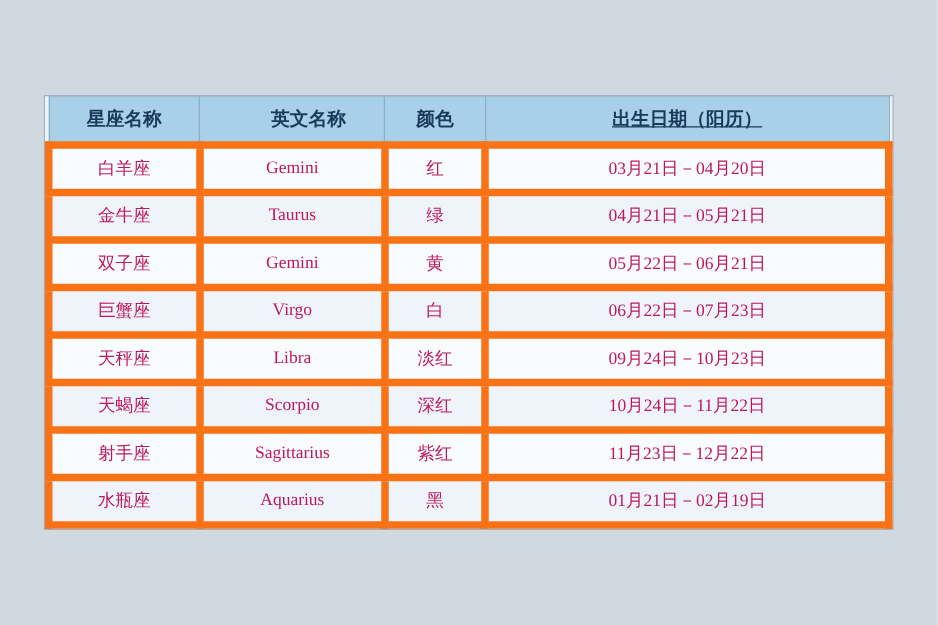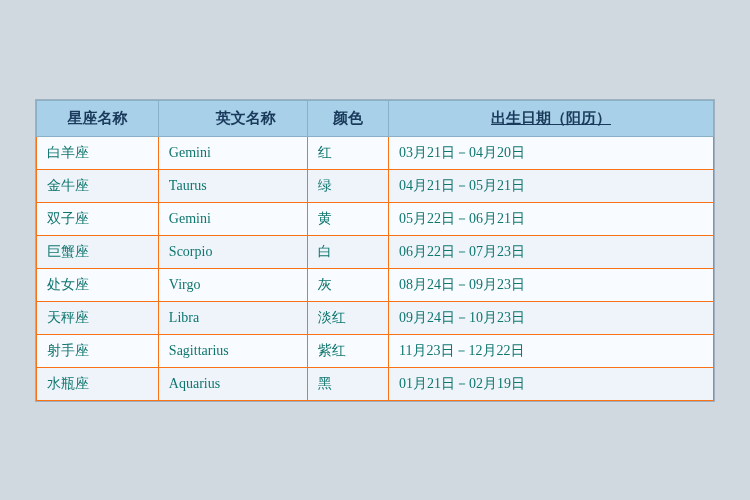--- a/index.html
+++ b/index.html
@@ -51,11 +51,11 @@
     }
 
     tbody td {
-      border: 1px solid #f97316;
+      border: 6px solid #f97316;
       padding: 7px 10px;
-      text-align: left;
+      text-align: center;
       font-size: 14px;
-      color: #0f766e;
+      color: #be185d;
     }
 
     .col-chinese { width: 18%; }

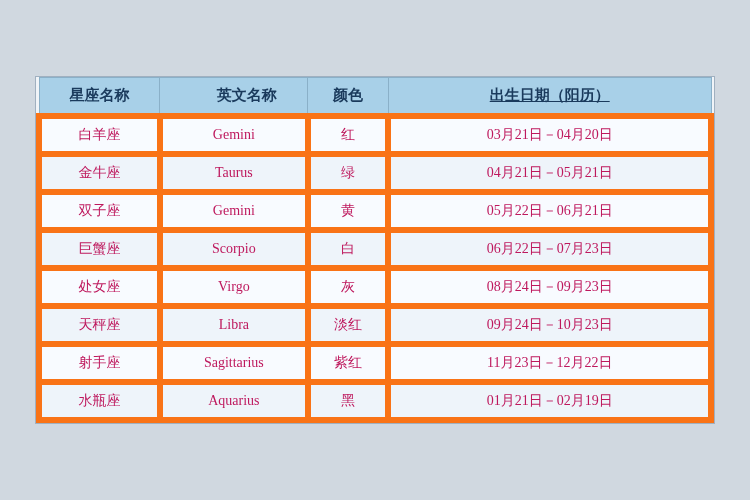--- a/index.html
+++ b/index.html
@@ -97,7 +97,7 @@
         </tr>
         <tr>
           <td>巨蟹座</td>
-          <td>Scorpio</td>
+          <td>Virgo</td>
           <td>白</td>
           <td>06月22日－07月23日</td>
         </tr>

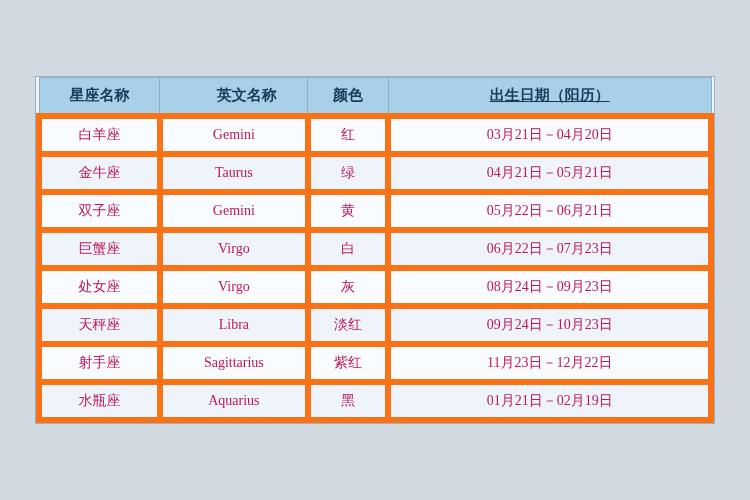--- a/index.html
+++ b/index.html
@@ -102,12 +102,6 @@
           <td>06月22日－07月23日</td>
         </tr>
         <tr>
-          <td>处女座</td>
-          <td>Virgo</td>
-          <td>灰</td>
-          <td>08月24日－09月23日</td>
-        </tr>
-        <tr>
           <td>天秤座</td>
           <td>Libra</td>
           <td>淡红</td>

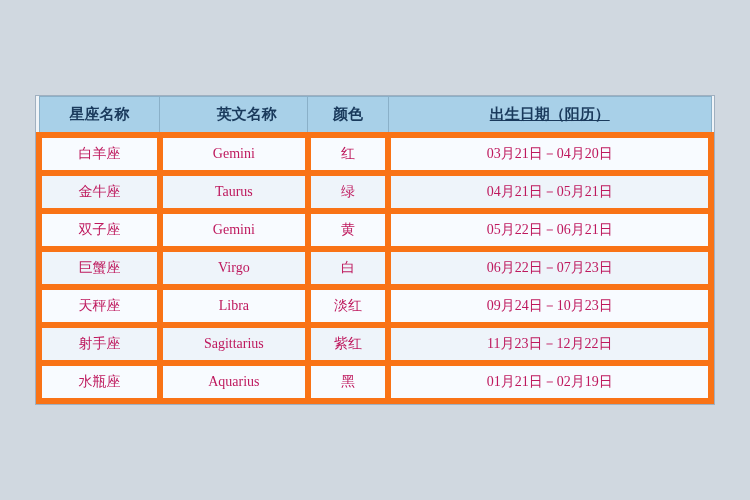--- a/index.html
+++ b/index.html
@@ -108,6 +108,12 @@
           <td>09月24日－10月23日</td>
         </tr>
         <tr>
+          <td>天蝎座</td>
+          <td>Scorpio</td>
+          <td>深红</td>
+          <td>10月24日－11月22日</td>
+        </tr>
+        <tr>
           <td>射手座</td>
           <td>Sagittarius</td>
           <td>紫红</td>

